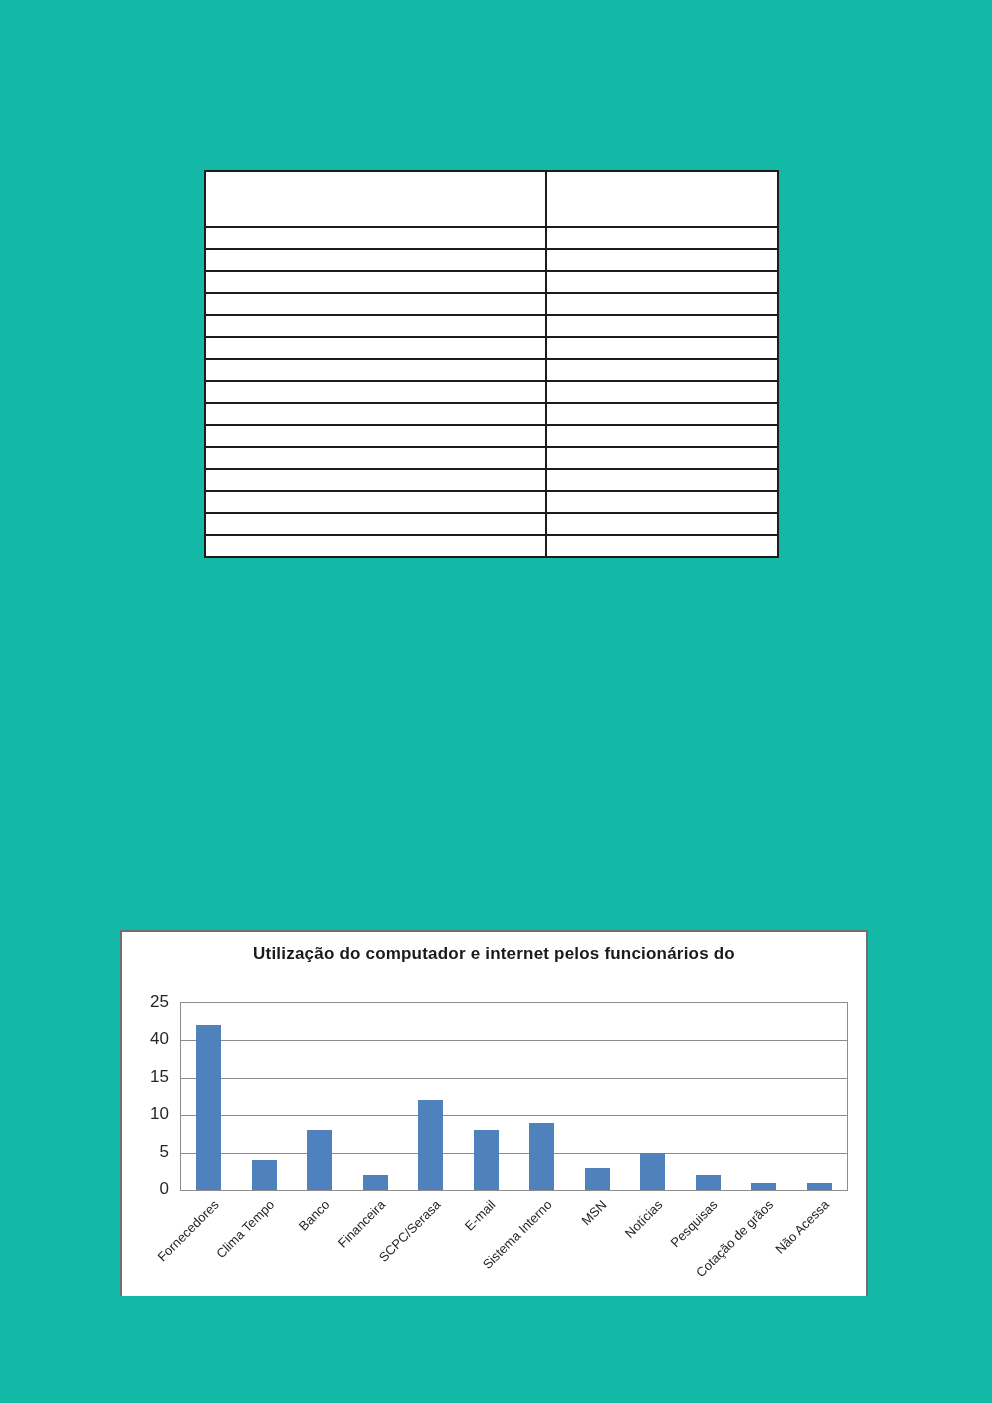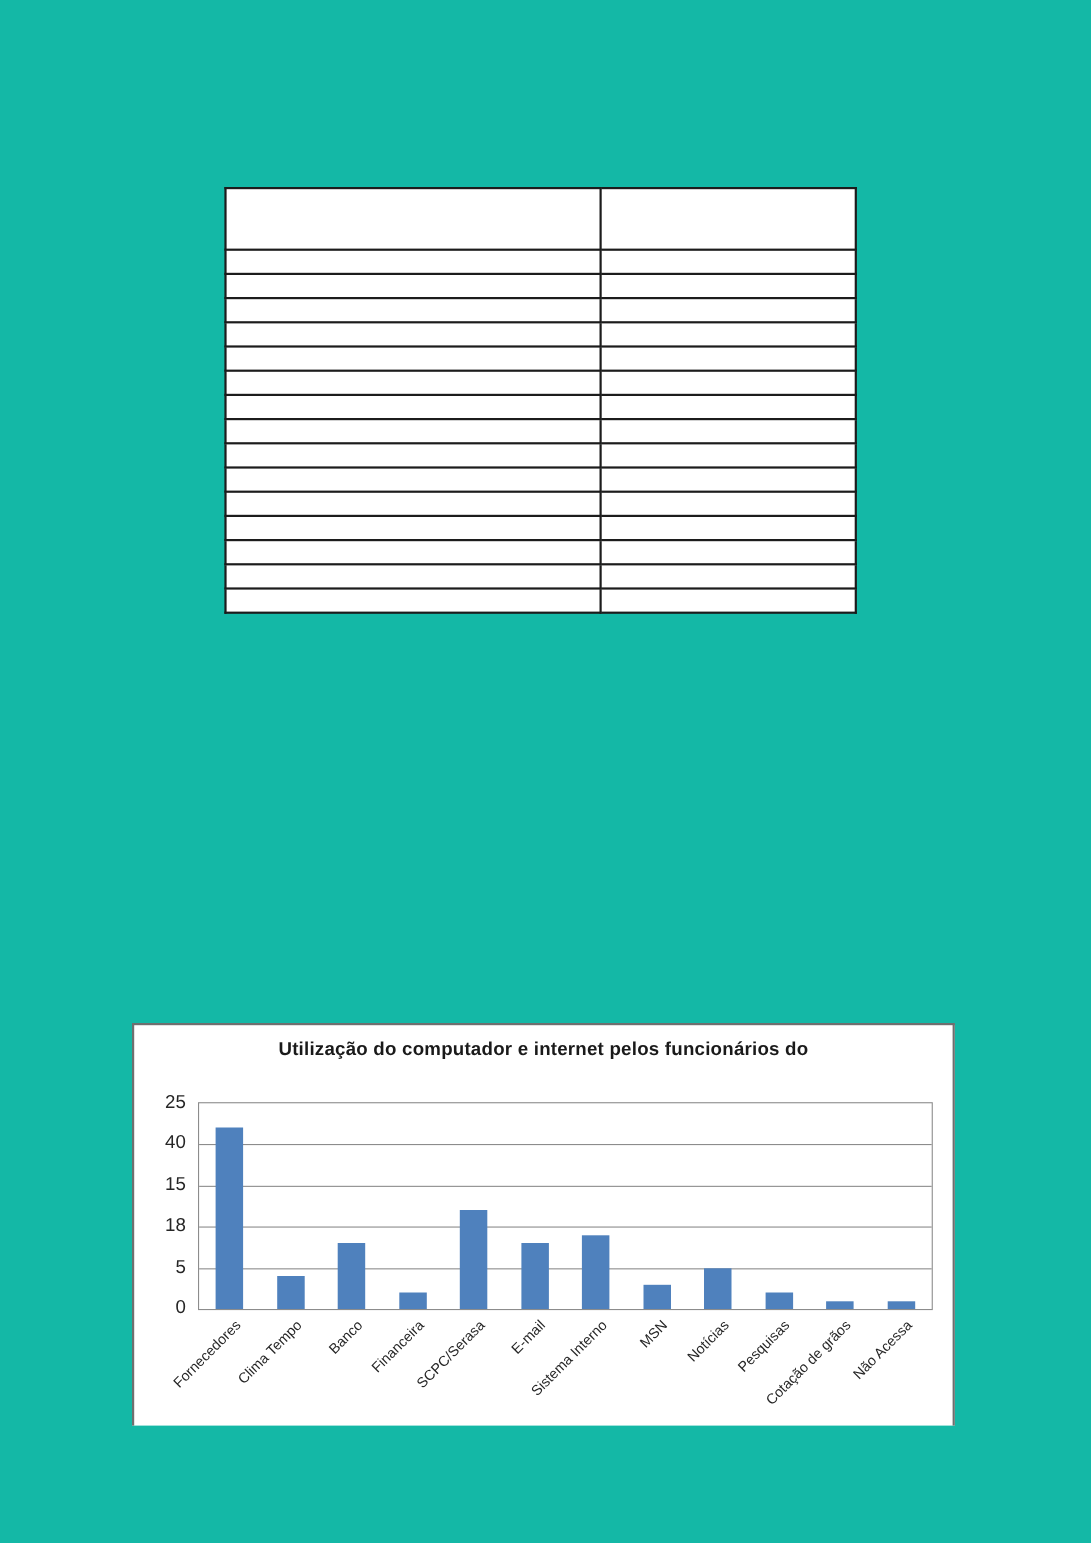--- a/index.html
+++ b/index.html
@@ -188,7 +188,7 @@
     <div id="axis-labels">
         <div class="ylabel" style="left: 17px; top: 249px; color: rgb(38, 38, 38);">0</div>
         <div class="ylabel" style="left: 17px; top: 211.6px; color: rgb(38, 38, 38);">5</div>
-        <div class="ylabel" style="left: 17px; top: 174.2px; color: rgb(38, 38, 38);">18</div>
+        <div class="ylabel" style="left: 17px; top: 174.2px; color: rgb(38, 38, 38);">10</div>
         <div class="ylabel" style="left: 17px; top: 137px; color: rgb(38, 38, 38);">15</div>
         <div class="ylabel" style="left: 17px; top: 99.4px; color: rgb(38, 38, 38);">40</div>
         <div class="ylabel" style="left: 17px; top: 62px; color: rgb(38, 38, 38);">25</div>

